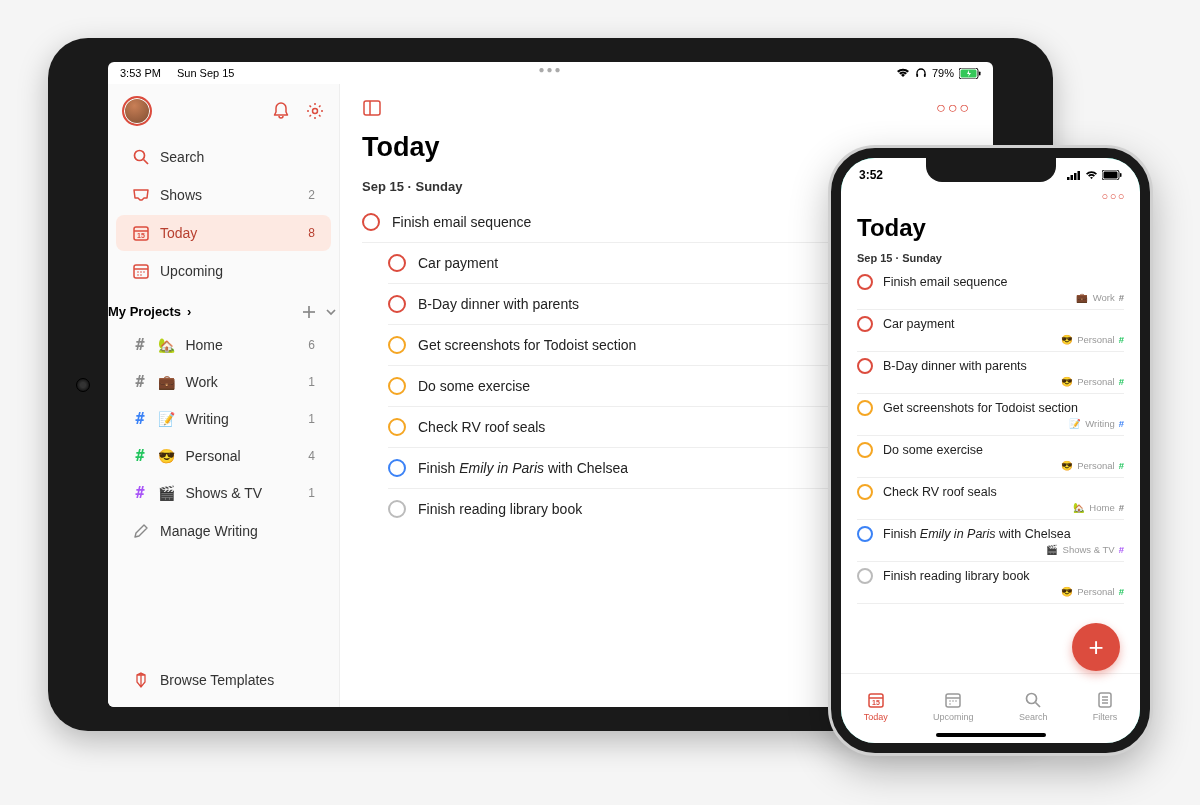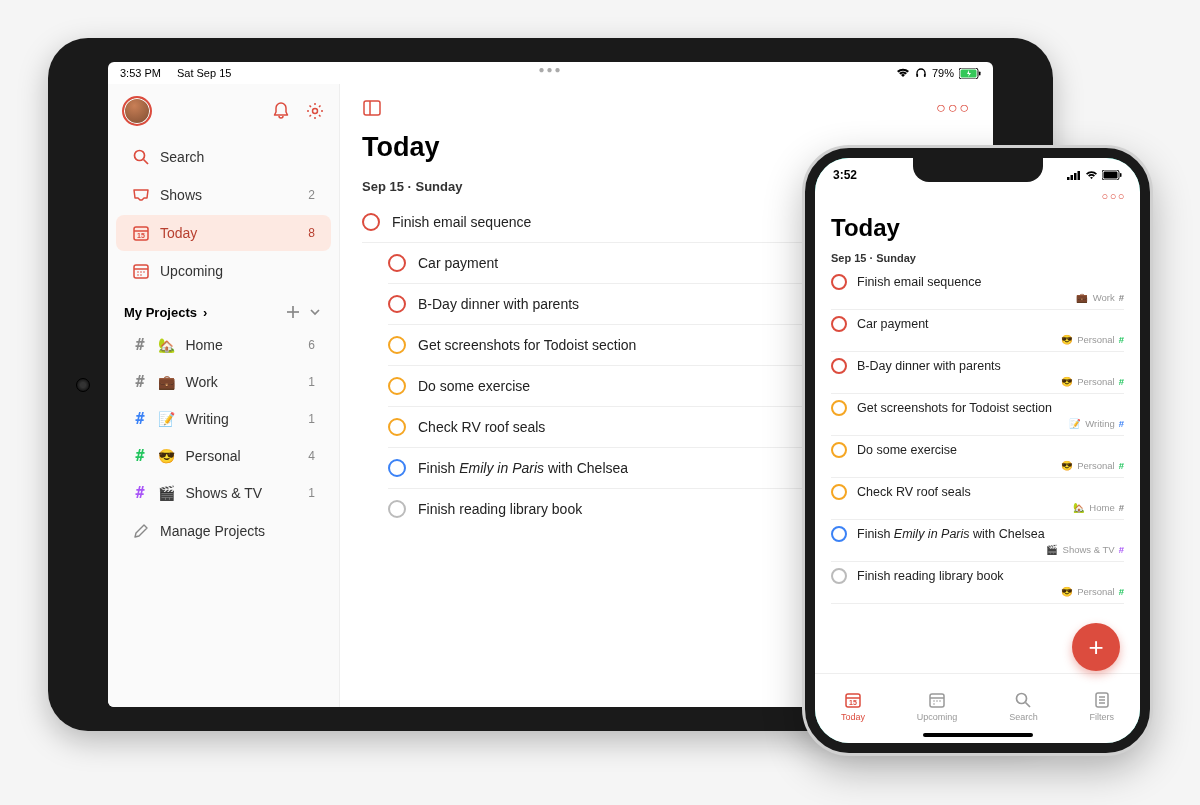--- a/index.html
+++ b/index.html
@@ -141,7 +141,7 @@
     <div class="status-bar">
       <div class="status-left">
         <span>3:53 PM</span>
-        <span>Sat Sep 15</span>
+        <span>Sun Sep 15</span>
       </div>
       <div class="status-right">
         <span>

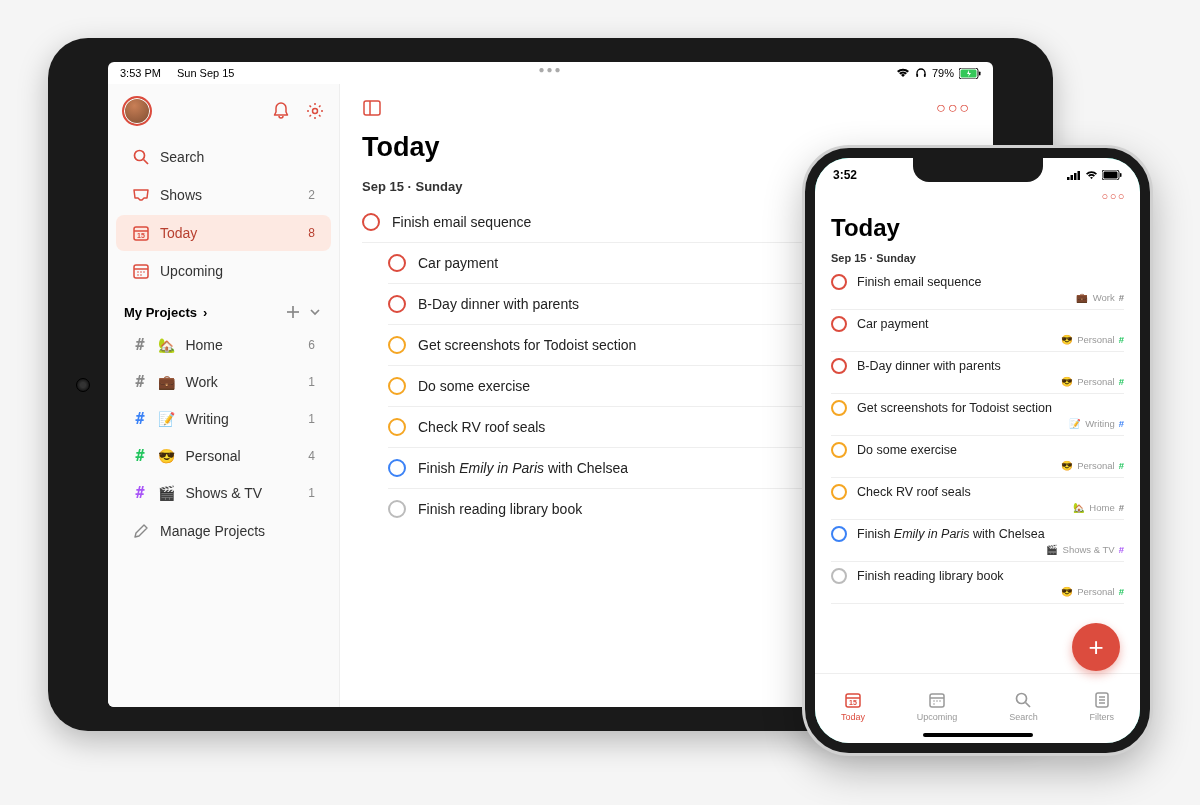--- a/index.html
+++ b/index.html
@@ -89,7 +89,7 @@
   position: absolute;
   right: 50px;
   top: 148px;
-  width: 345px;
+  width: 319px;
   height: 605px;
   background: #5eead4;
   border: 10px solid #1a1a1a;

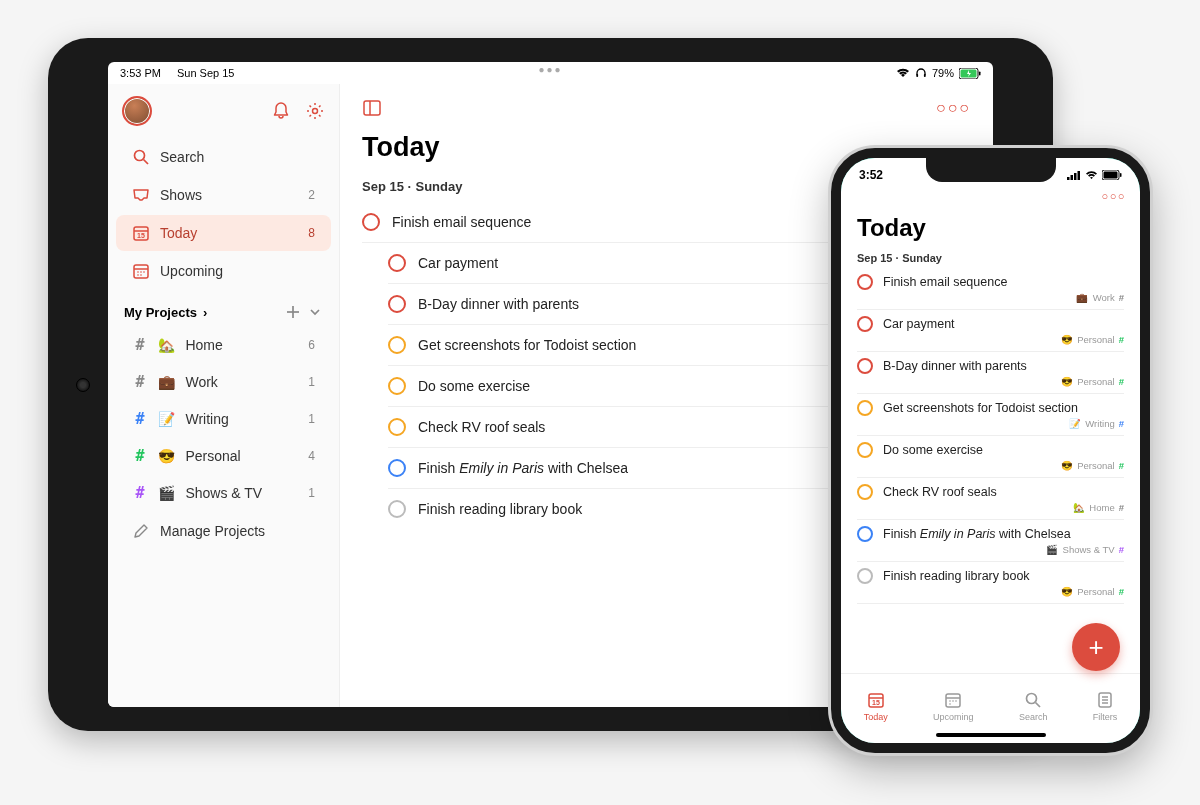--- a/index.html
+++ b/index.html
@@ -56,7 +56,7 @@
 .nav-item .count { margin-left: auto; font-size: 12px; color: #888; }
 .nav-item.active .count { color: #b84030; }
 
-.projects-header { display: flex; align-items: center; gap: 6px; padding: 14px 16px 6px; font-size: 13px; font-weight: 600; }
+.projects-header { display: flex; gap: 6px; padding: 14px 0 6px; font-size: 13px; font-weight: 600; }
 .projects-header .spacer { flex: 1; }
 .proj-icon { color: #888; }
 

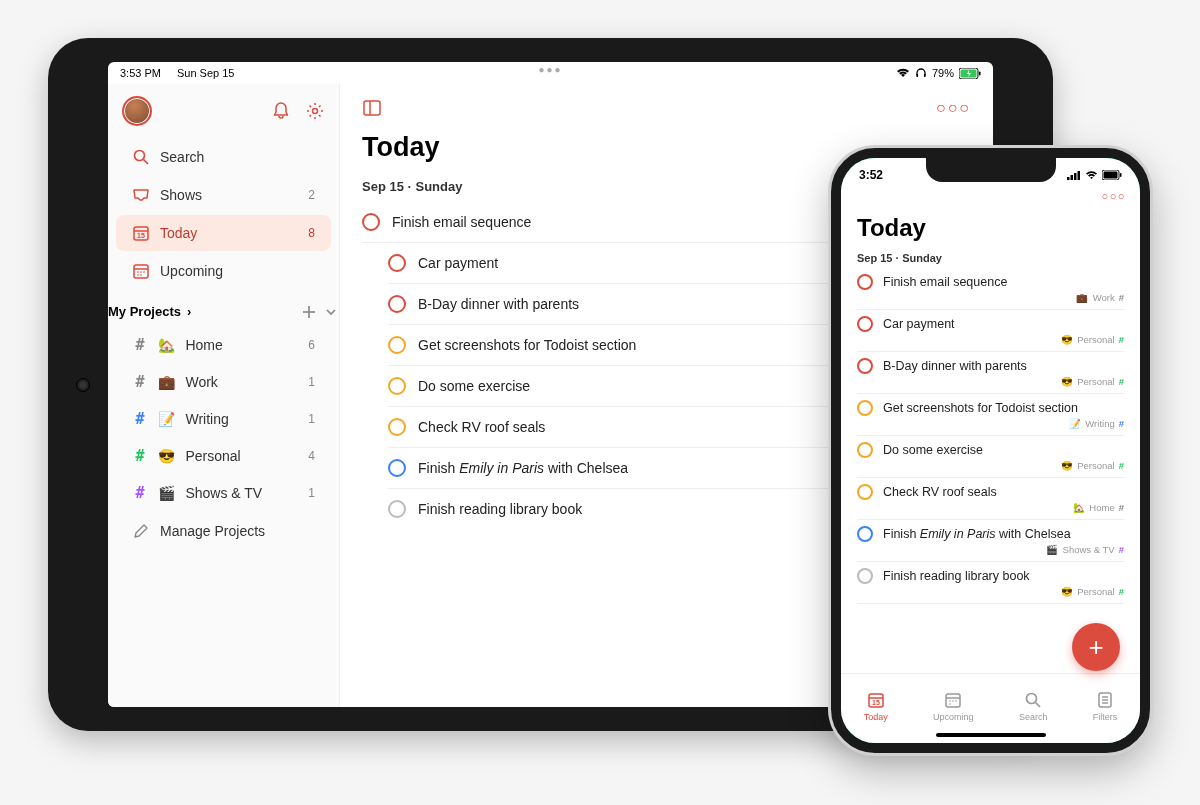--- a/index.html
+++ b/index.html
@@ -287,7 +287,7 @@
                 <path d="M3 15 L4 11 L12 3 L15 6 L7 14 Z" stroke="currentColor" stroke-width="1.4" fill="none" stroke-linejoin="round"></path>
               </svg>
             </span>
-          <span>Manage Projects</span>
+          <span>Manage Writing</span>
         </div>
 
         <div style="flex:1"></div>

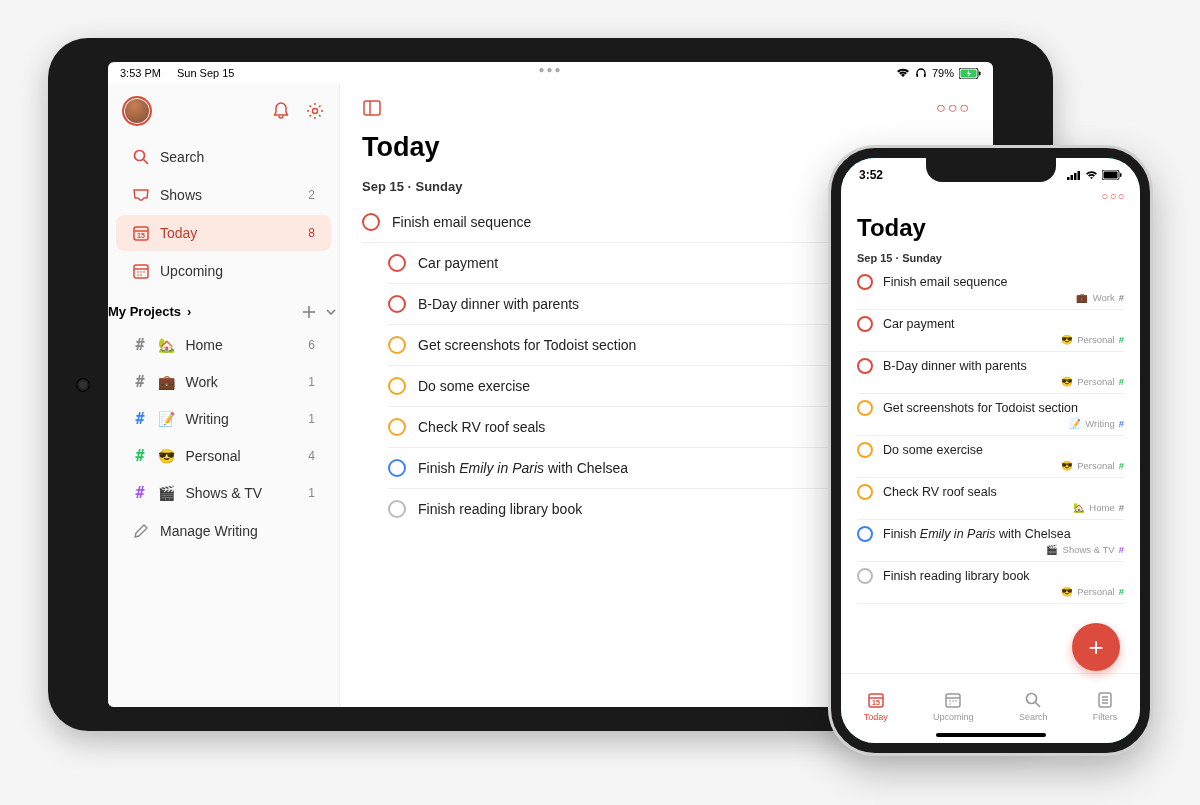--- a/index.html
+++ b/index.html
@@ -292,6 +292,14 @@
 
         <div style="flex:1"></div>
 
+        <div class="nav-item">
+          <span style="color:#dc4c3e;">
+              <svg width="18" height="18" viewBox="0 0 18 18">
+                <path d="M9 2 L13 4 L13 11 L9 16 L5 11 L5 4 Z M9 2 L9 16 M5 4 L13 4" stroke="currentColor" stroke-width="1.3" fill="none"></path>
+              </svg>
+            </span>
+          <span>Browse Templates</span>
+        </div>
       </div>
 
       <div class="main">

